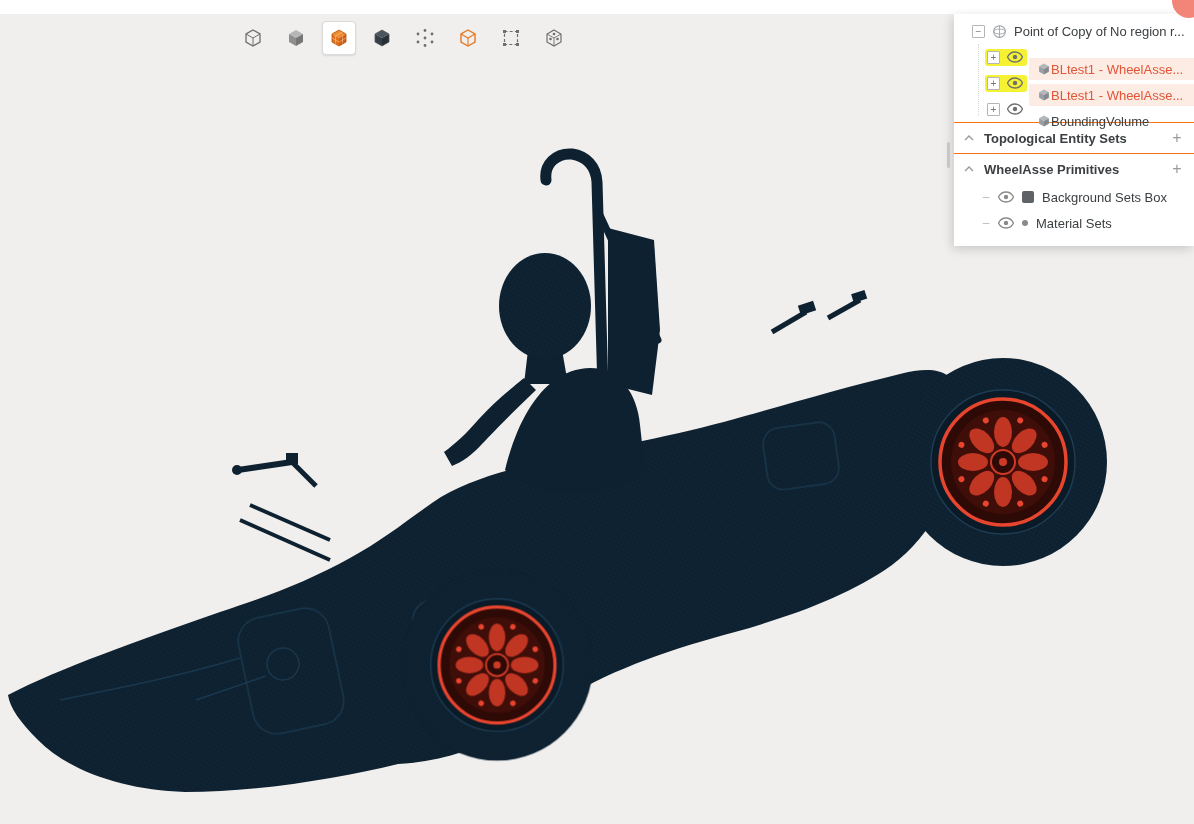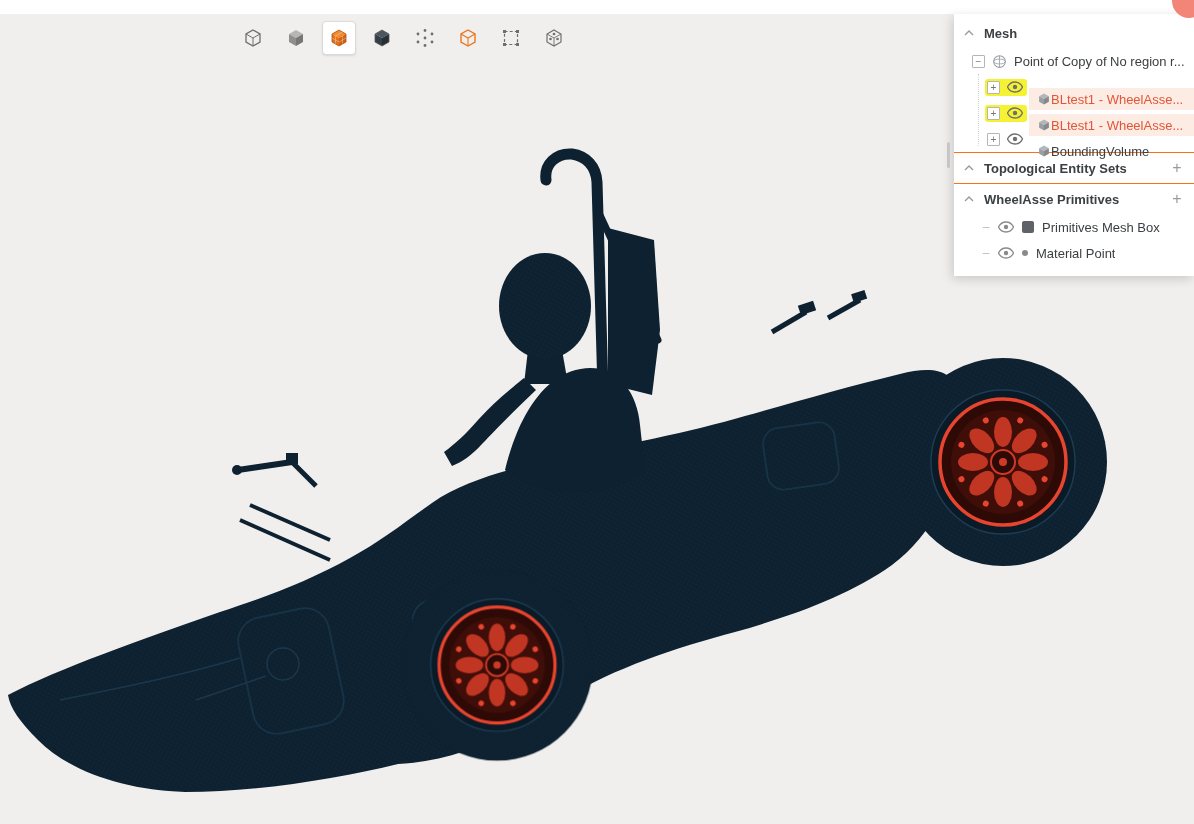--- a/index.html
+++ b/index.html
@@ -253,12 +253,6 @@
 
 <div class="panel">
 
-  <div class="sec-head">
-    <svg class="chev" viewBox="0 0 10 8">
-      <polyline points="1,6 5,2 9,6" fill="none" stroke="#9a9a9a" stroke-width="1.4"></polyline>
-    </svg>
-    <span class="sec-title">Mesh</span>
-  </div>
 
   <div class="row row-root">
     <span class="expander">−</span>

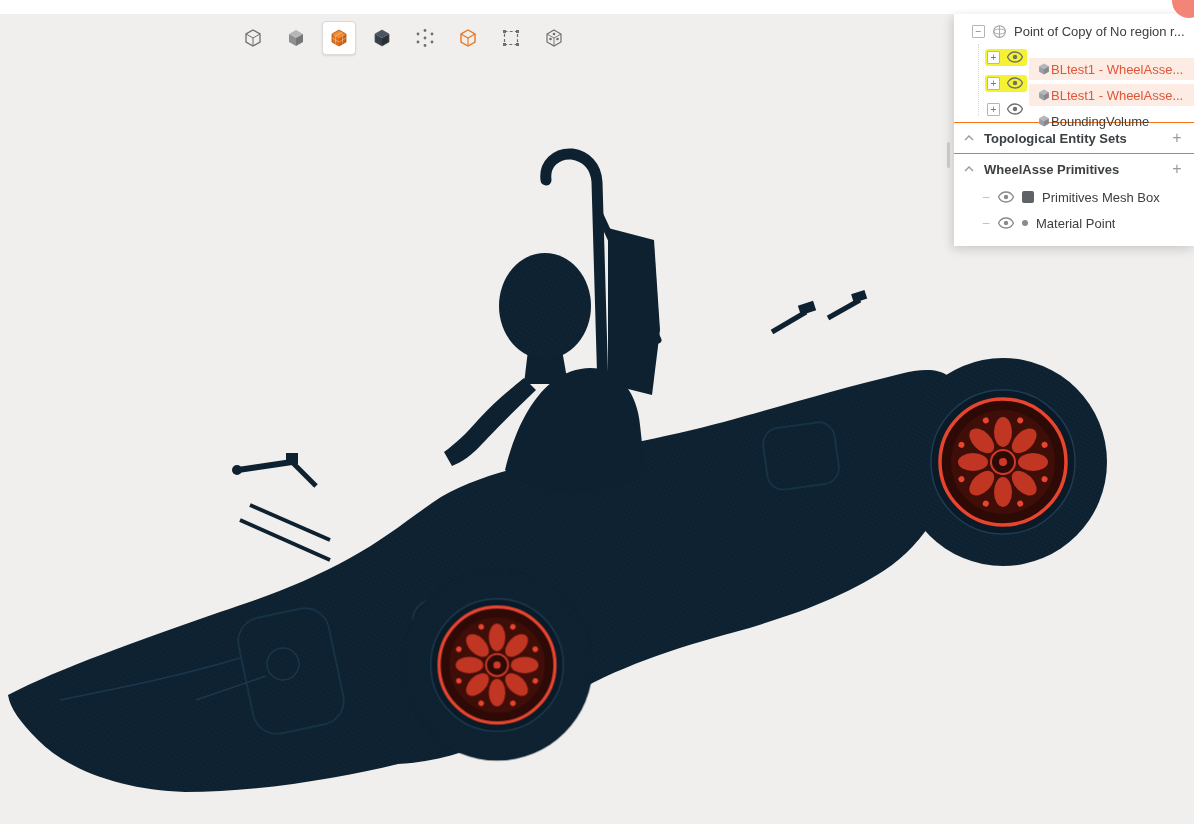--- a/index.html
+++ b/index.html
@@ -344,7 +344,7 @@
       <circle cx="8" cy="6" r="2.2" fill="#8a8a8a"></circle>
     </svg>
     <span class="box-icon"></span>
-    <span class="lbl">Primitives Mesh Box</span>
+    <span class="lbl">Background Sets Box</span>
   </div>
 
   <div class="row geo-row">

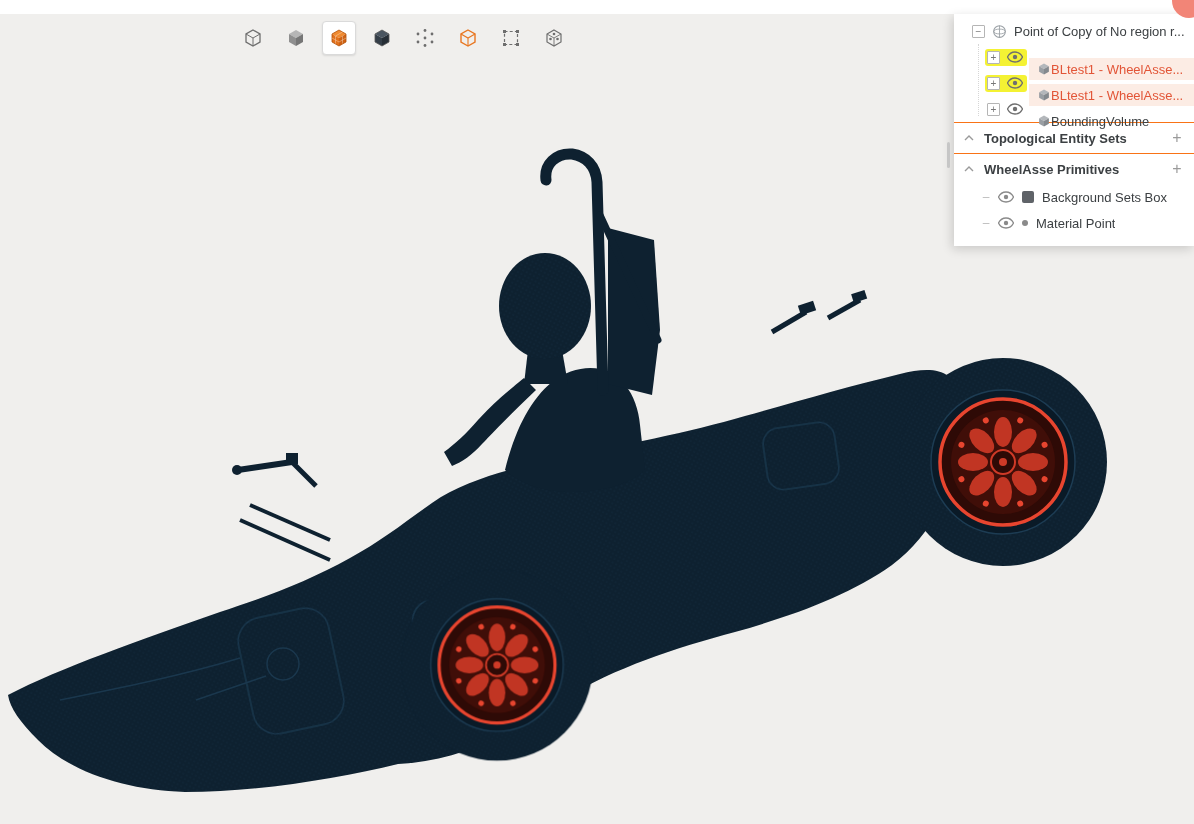--- a/index.html
+++ b/index.html
@@ -354,7 +354,7 @@
       <circle cx="8" cy="6" r="2.2" fill="#8a8a8a"></circle>
     </svg>
     <span class="pt-icon"></span>
-    <span class="lbl">Material Point</span>
+    <span class="lbl">Material Sets</span>
   </div>
 
 </div>

